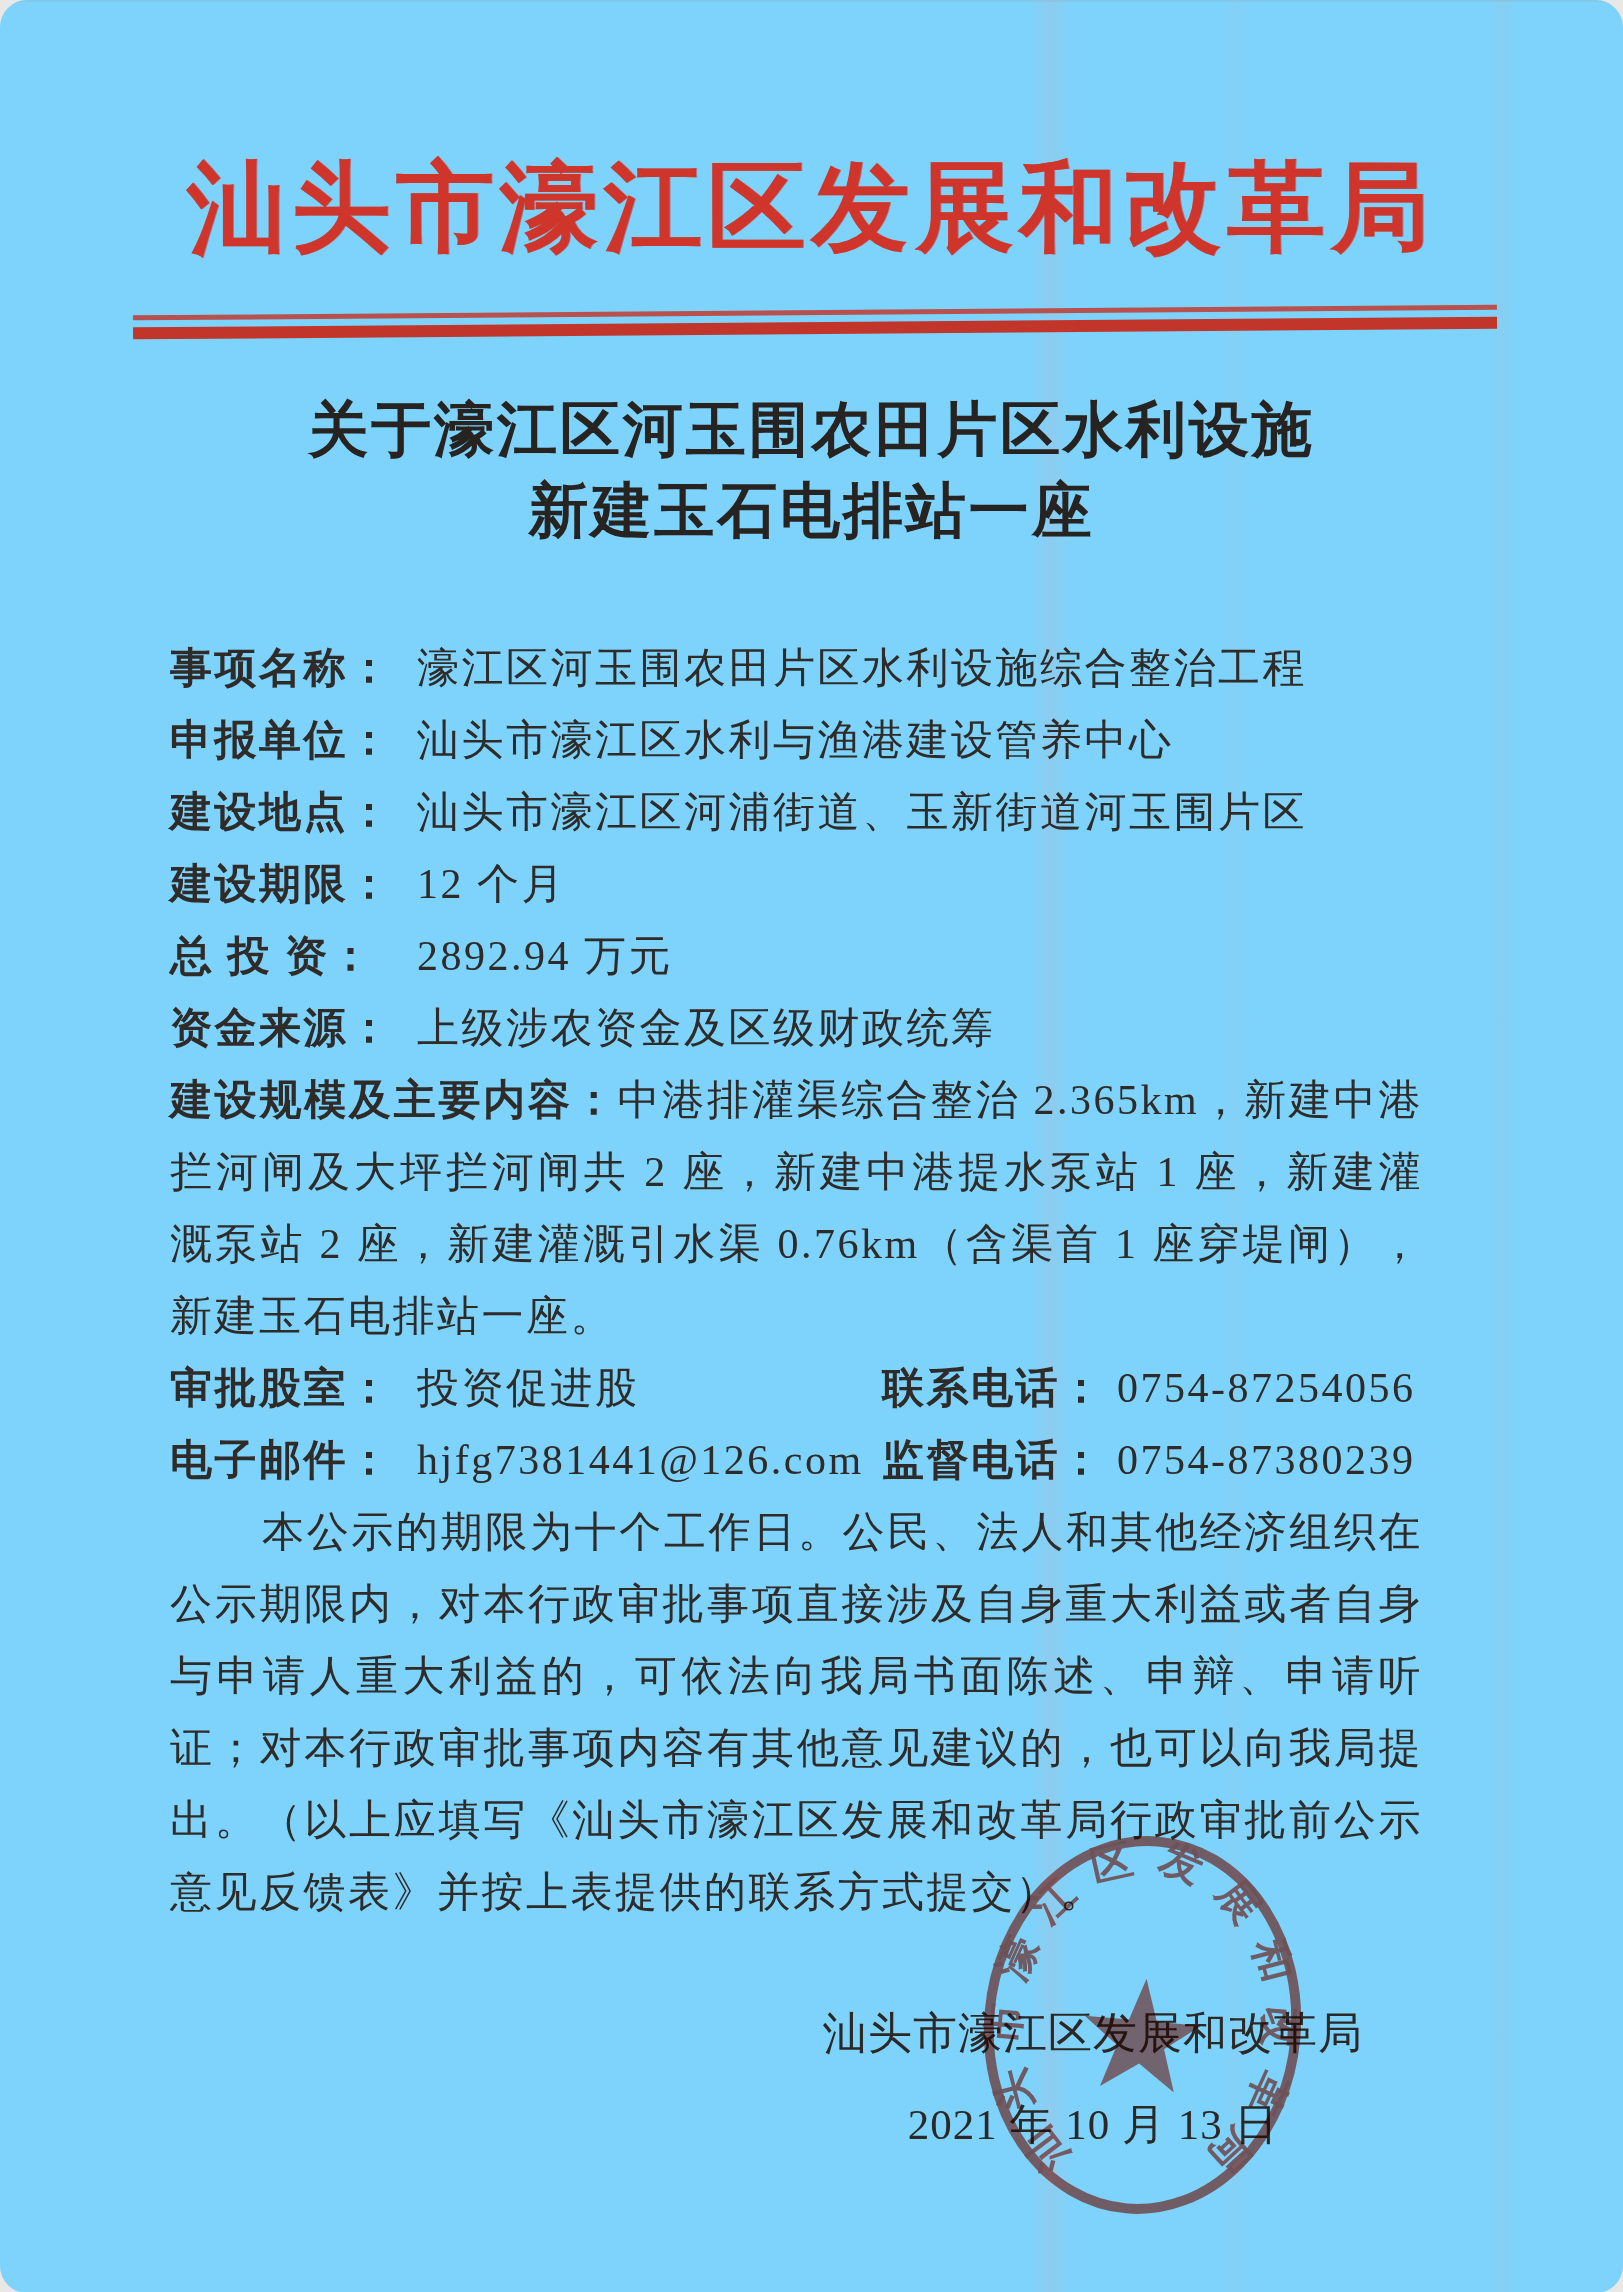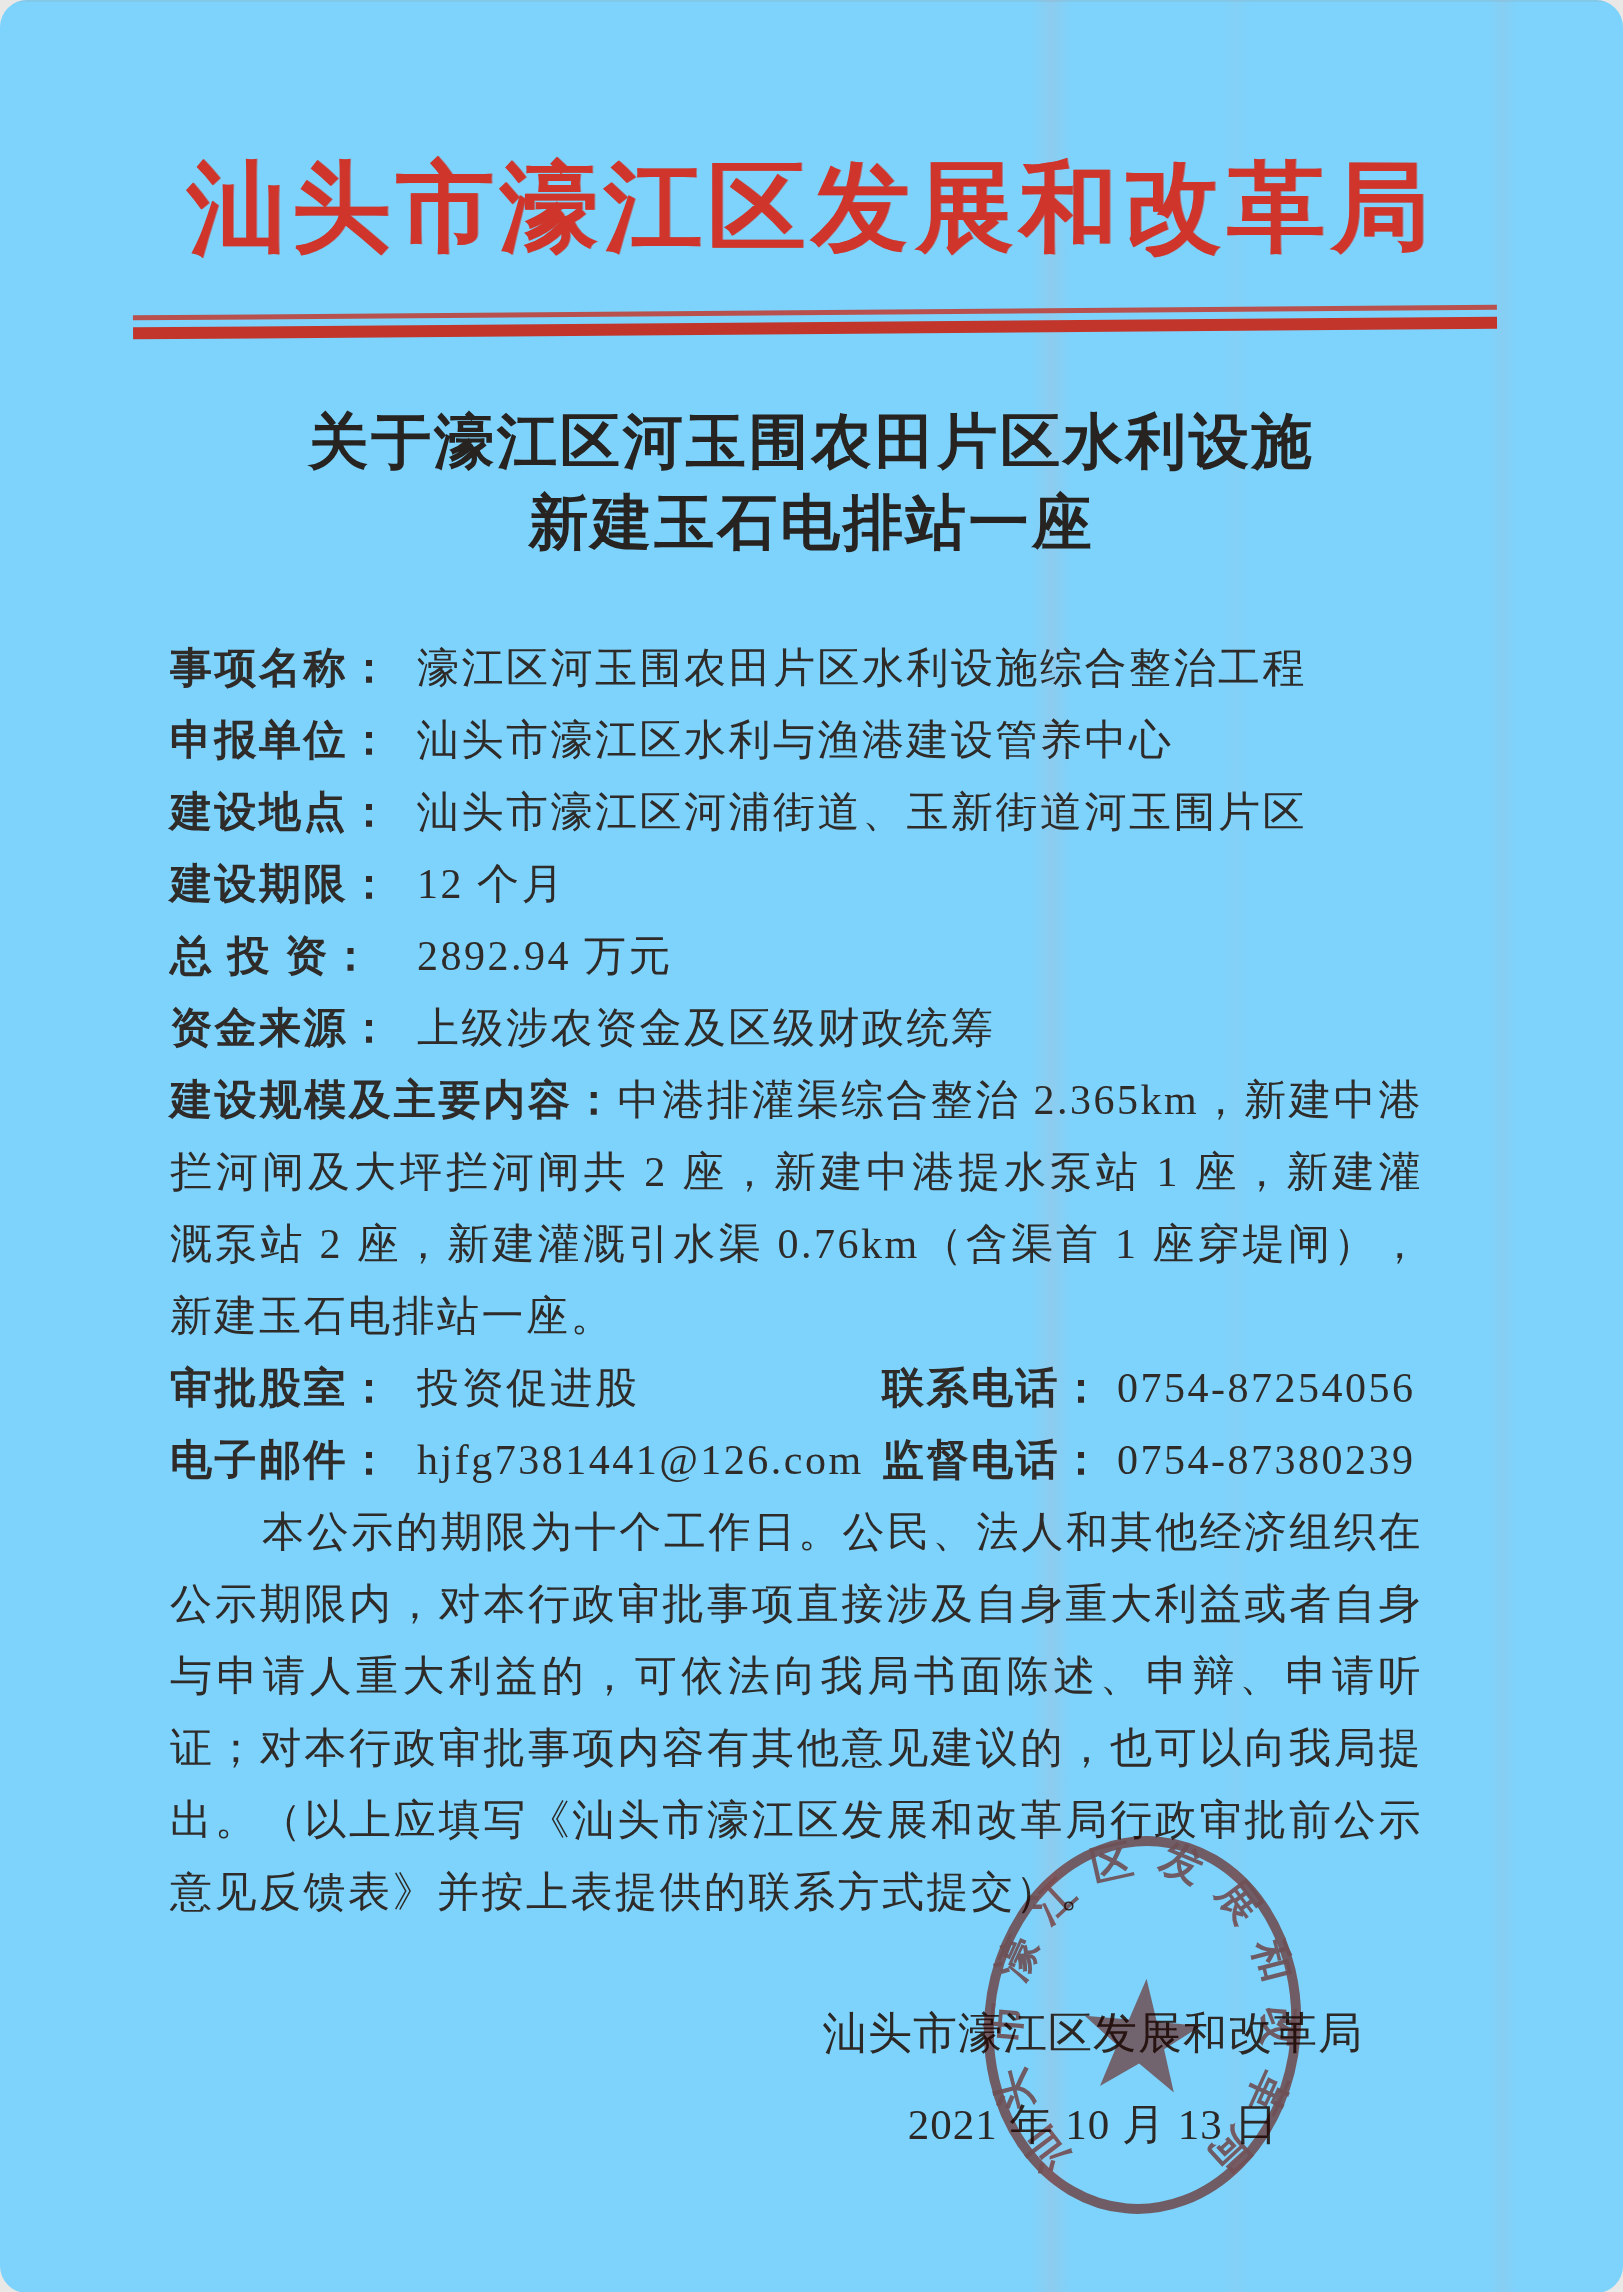--- a/index.html
+++ b/index.html
@@ -37,7 +37,7 @@
   .rule .thick { height:12.7px; background:#c2352b; }
 
   .doc-title {
-    position:absolute; top:402px; left:0; width:1623px;
+    position:absolute; top:390px; left:0; width:1623px;
     text-align:center; font-weight:700;
     font-size:60px; line-height:81px; letter-spacing:2.9px;
     color:#262320;

